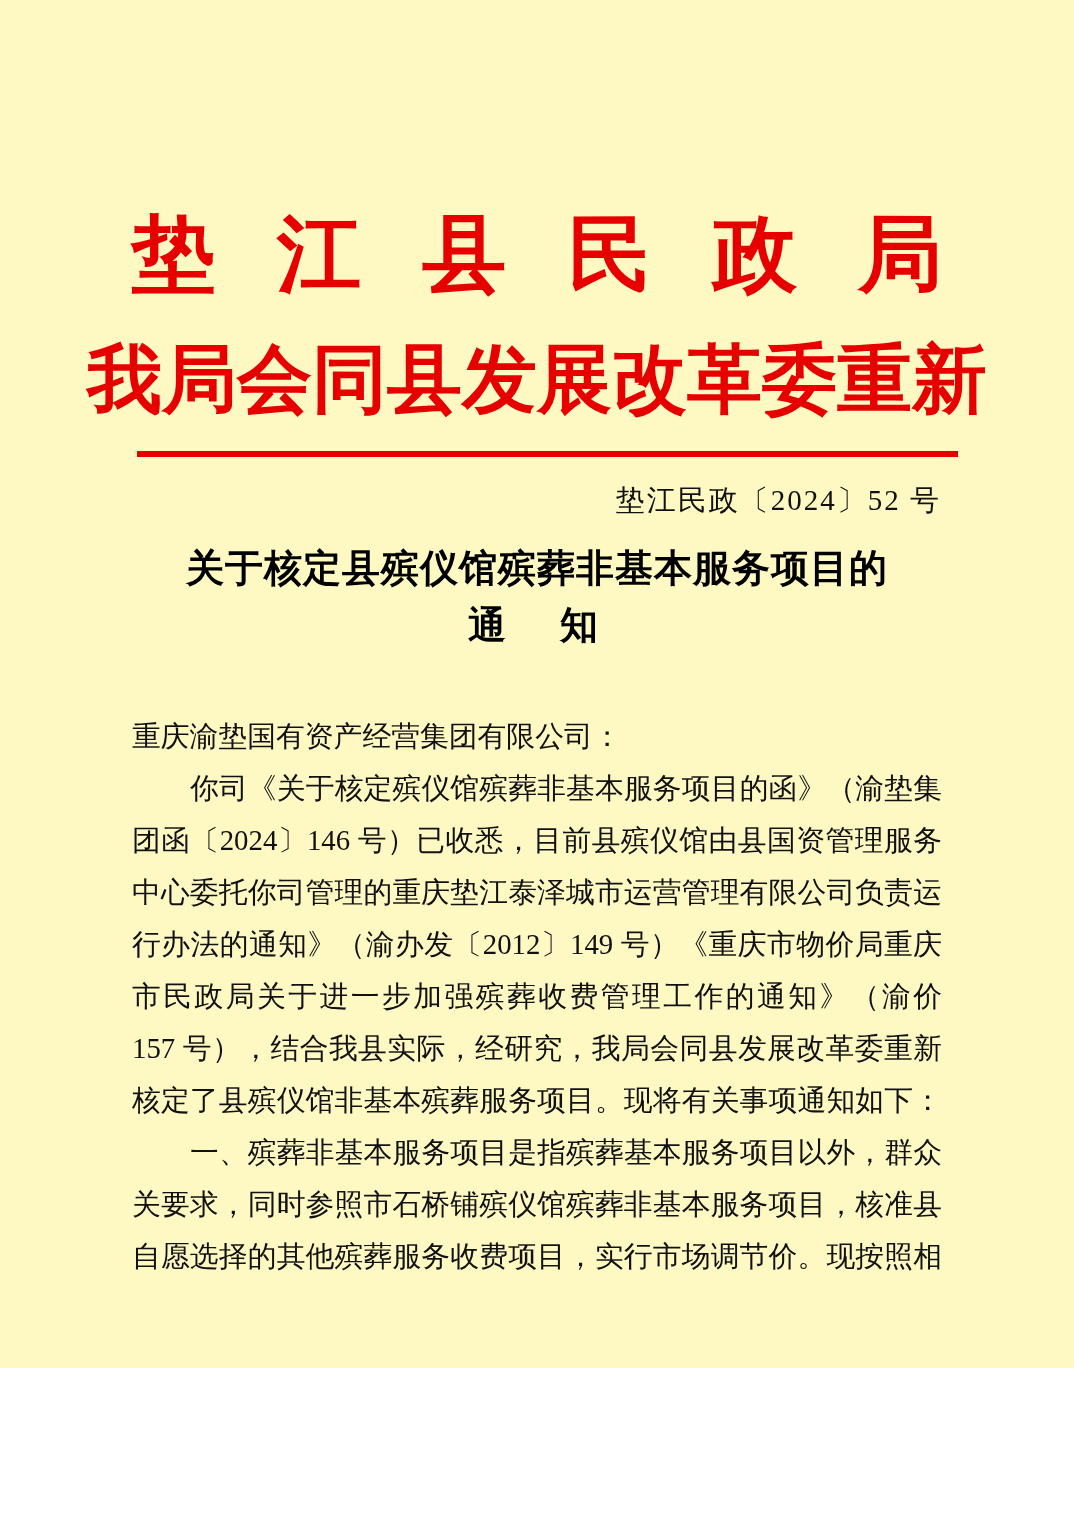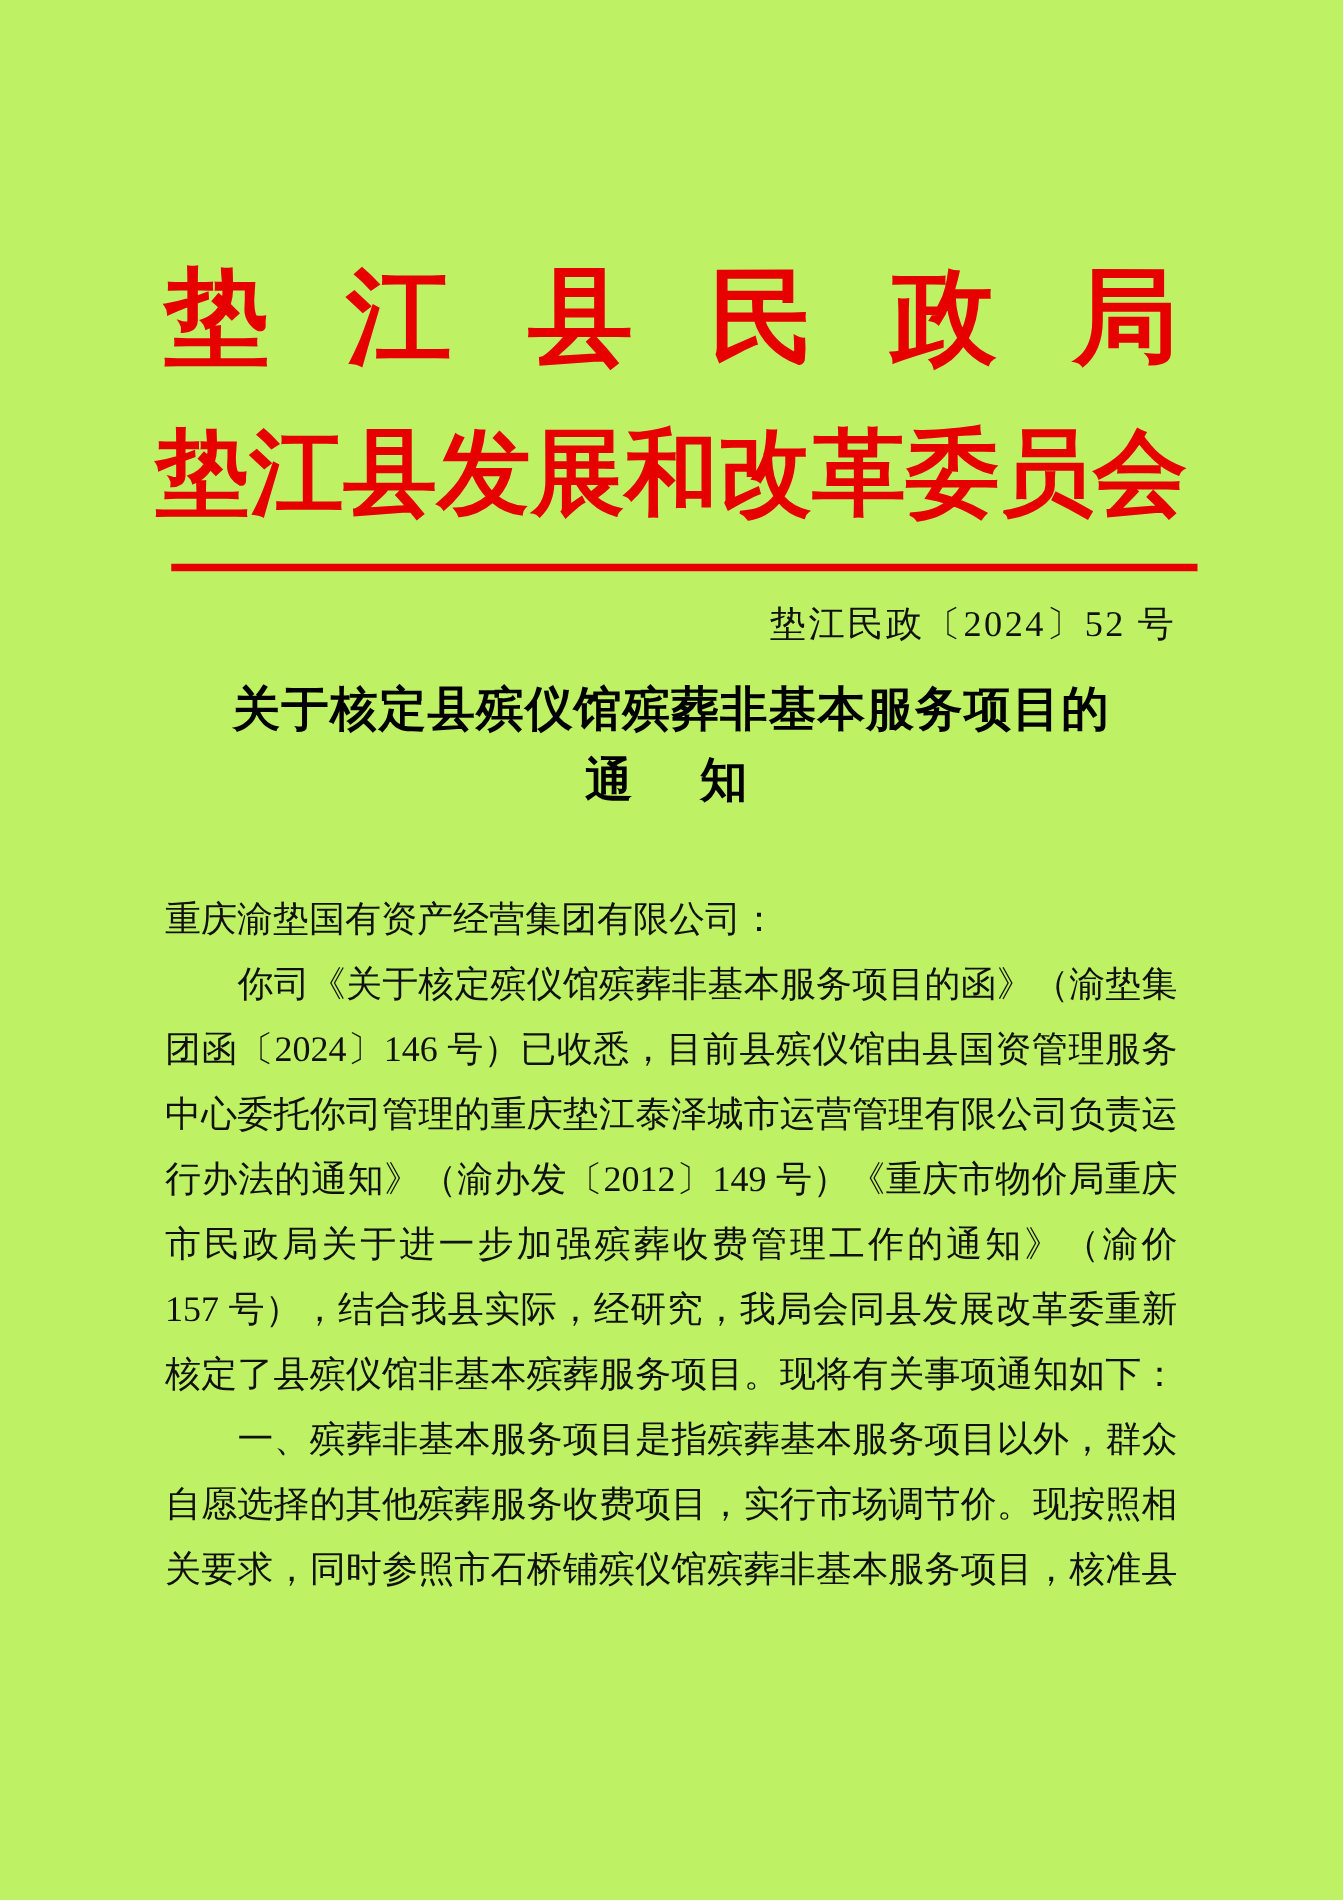--- a/index.html
+++ b/index.html
@@ -6,9 +6,9 @@
   .page {
     position:relative;
     width:1074px;
-    height:1520px;
+    height:1368px;
     margin:0 auto;
-    background:#bef264;
+    background:#fef9c3;
     overflow:hidden;
     font-family:"Liberation Serif","DejaVu Serif",serif;
     color:#111111;

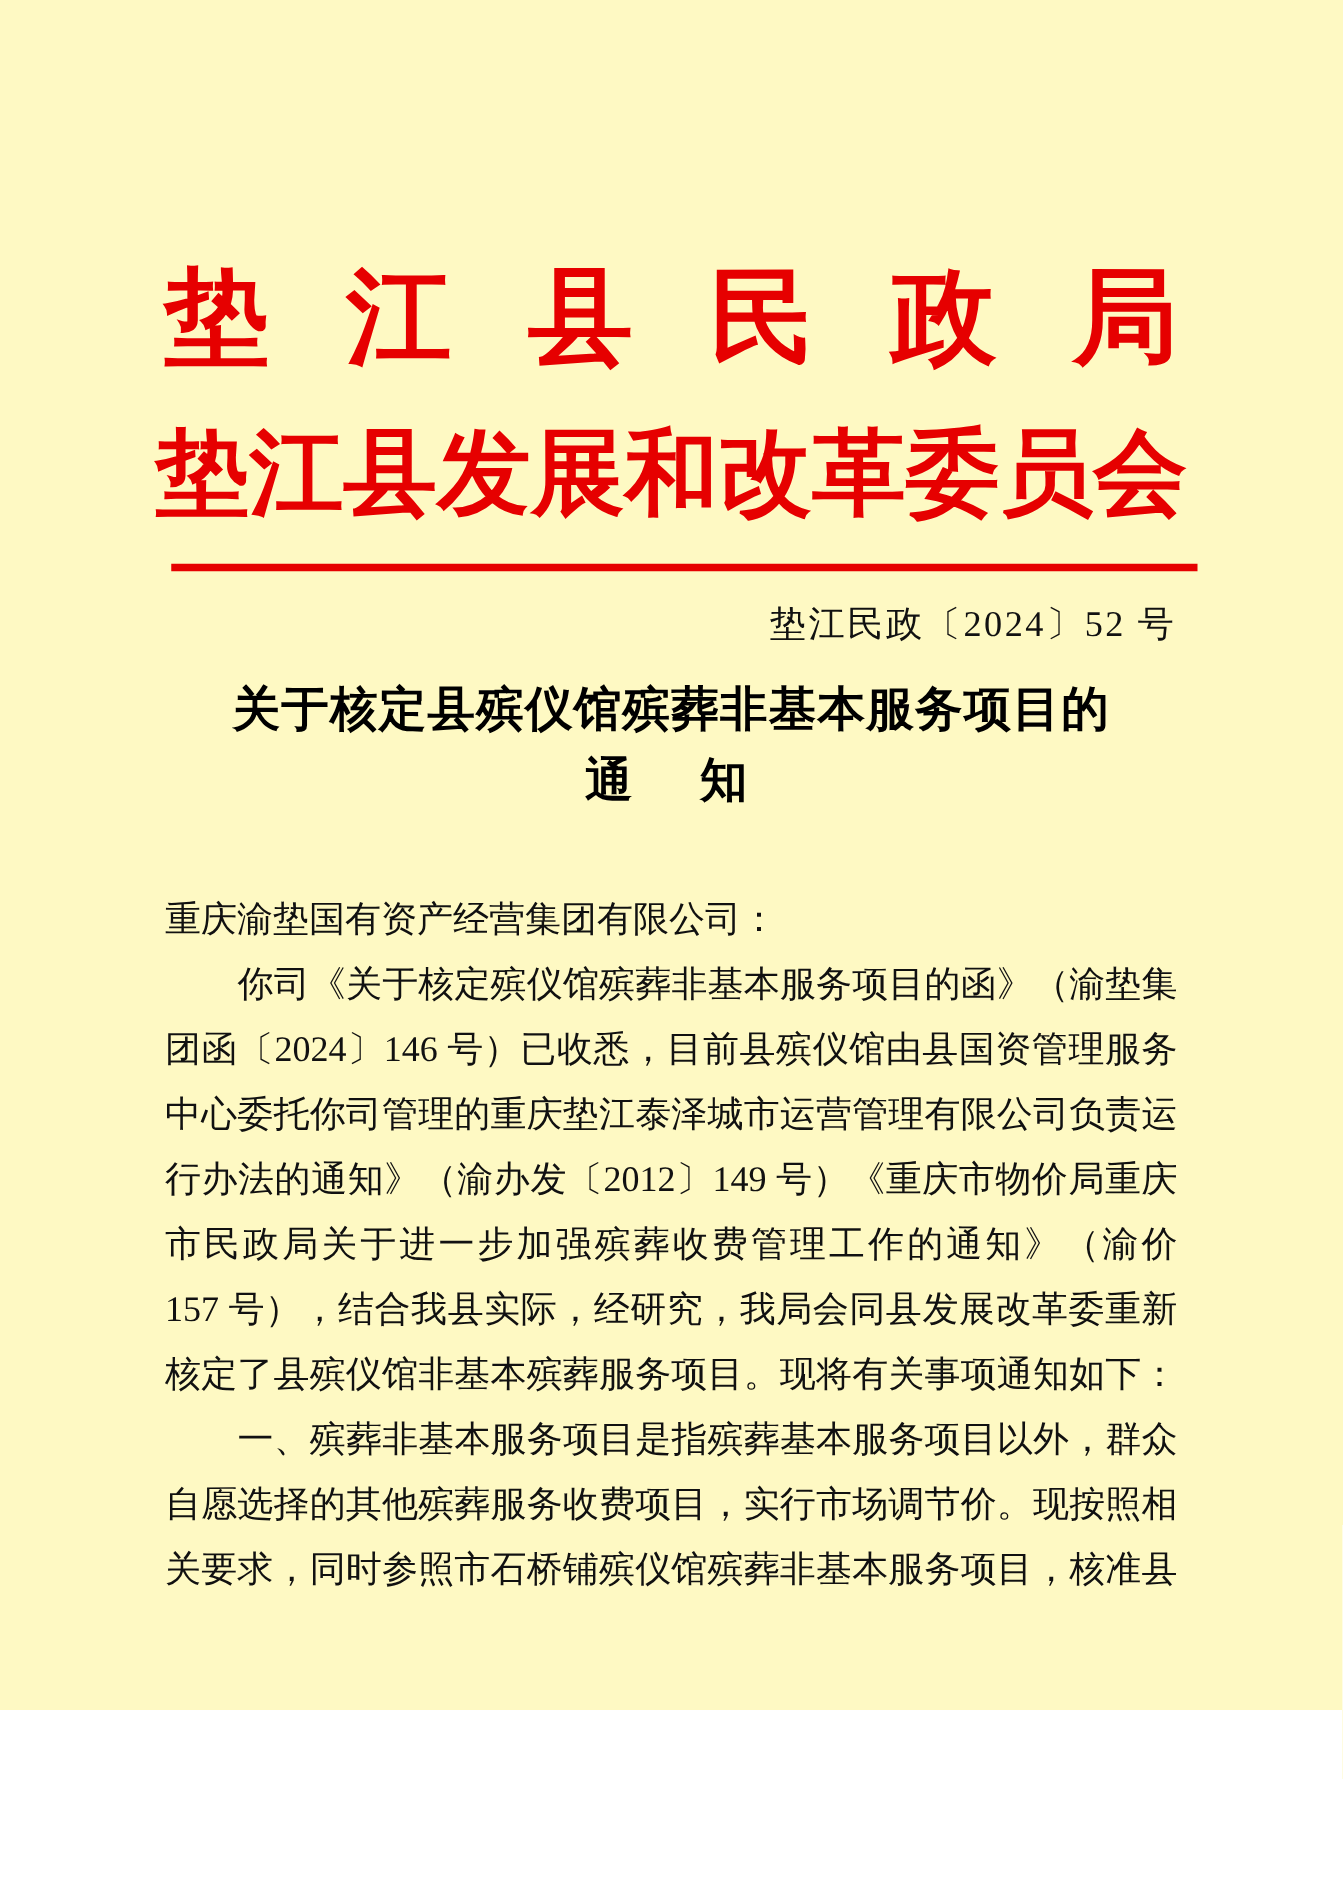--- a/index.html
+++ b/index.html
@@ -89,7 +89,7 @@
     <span class="stretch">垫江县民政局</span>
   </div>
 
-  <div class="agency-line2">垫江县发展和改革委员会</div>
+  <div class="agency-line2">我局会同县发展改革委重新</div>
 
   <div class="red-rule"></div>
 

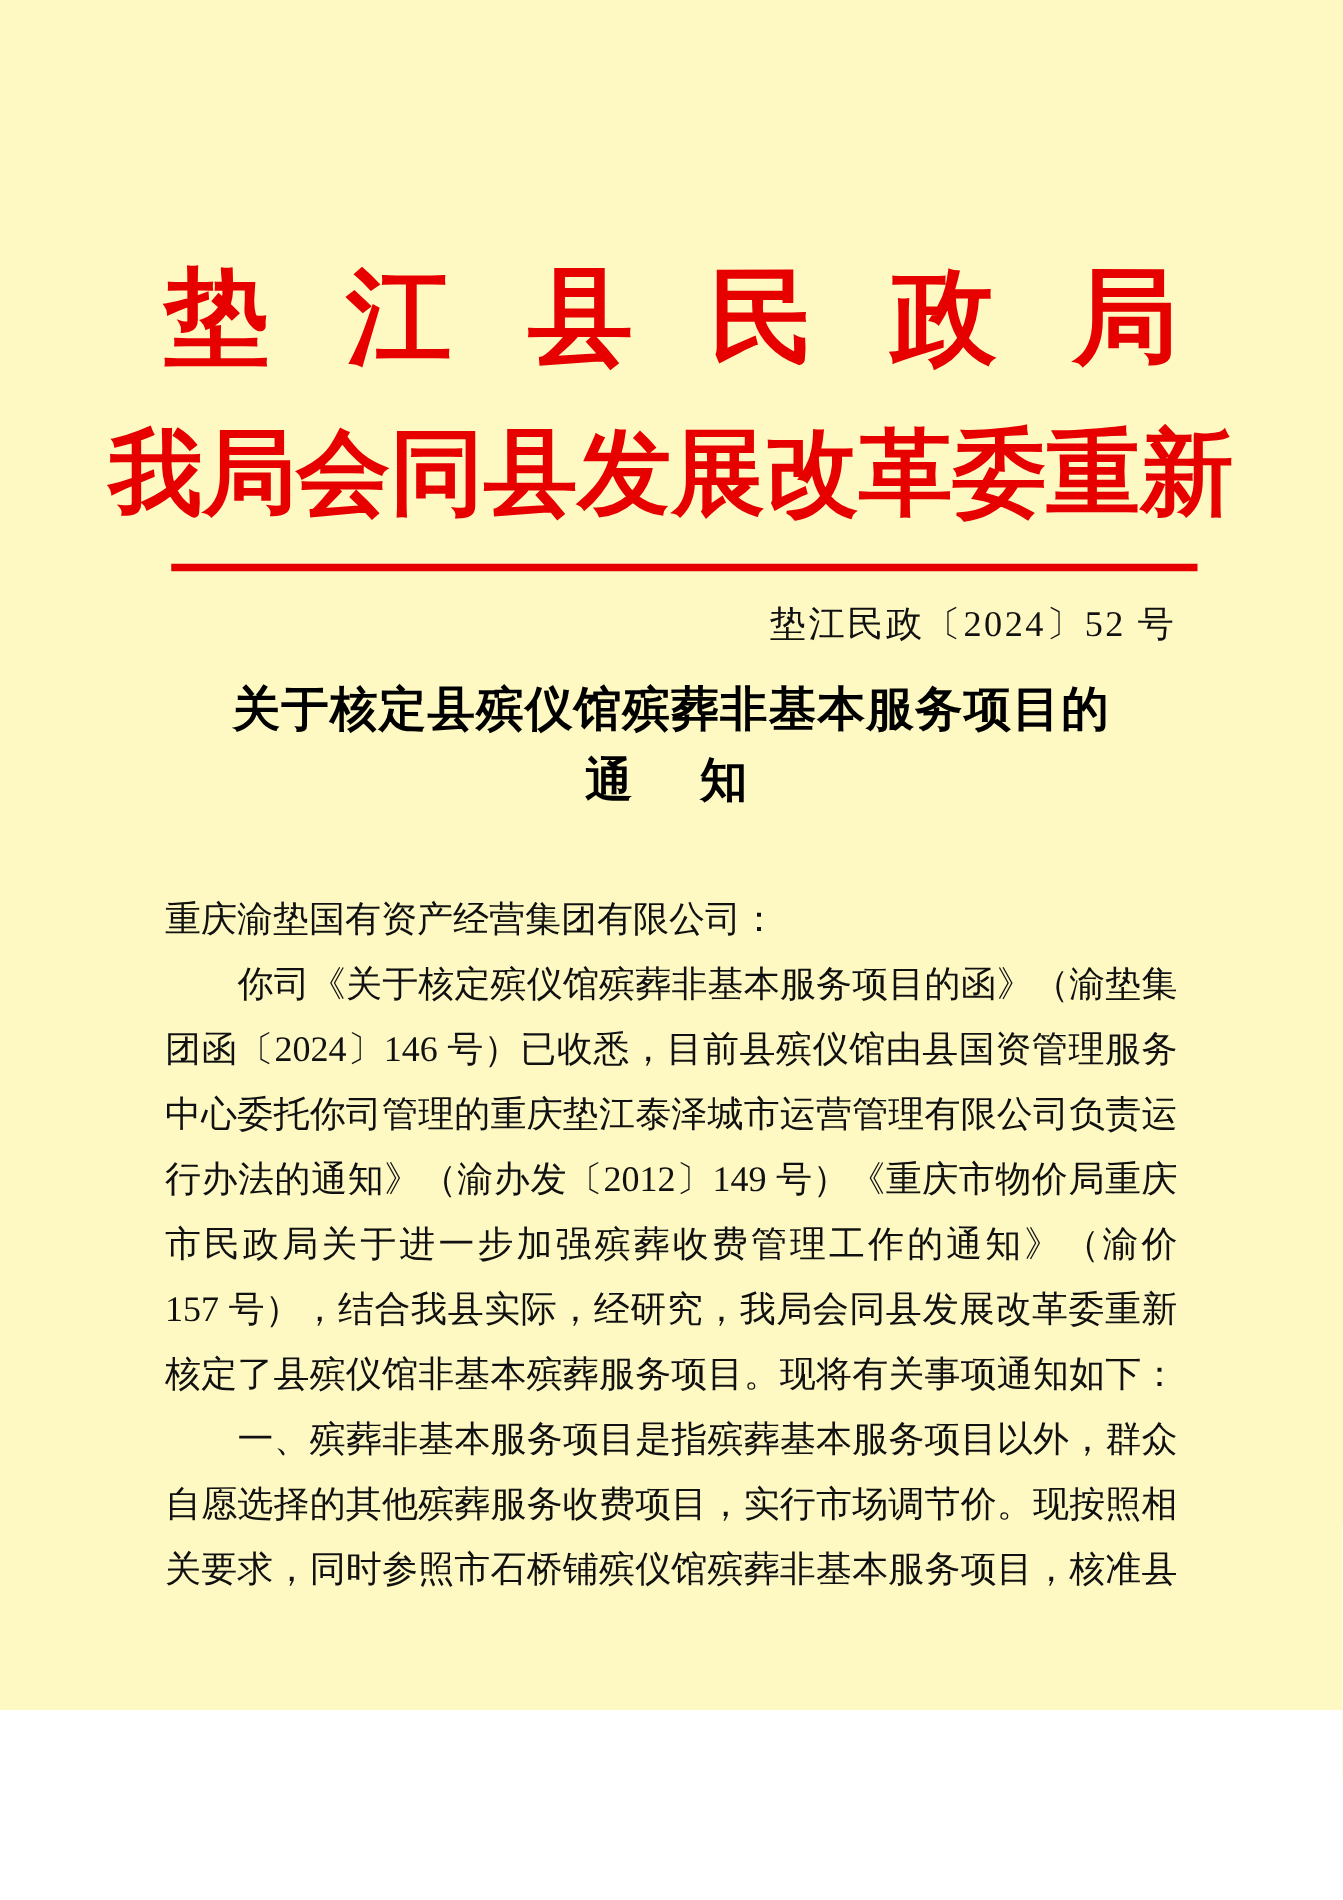--- a/index.html
+++ b/index.html
@@ -110,8 +110,8 @@
       <div class="body-line">157 号），结合我县实际，经研究，我局会同县发展改革委重新</div>
       <div class="body-line">核定了县殡仪馆非基本殡葬服务项目。现将有关事项通知如下：</div>
       <div class="body-line indent">一、殡葬非基本服务项目是指殡葬基本服务项目以外，群众</div>
+      <div class="body-line">关要求，同时参照市石桥铺殡仪馆殡葬非基本服务项目，核准县</div>
       <div class="body-line">自愿选择的其他殡葬服务收费项目，实行市场调节价。现按照相</div>
-      <div class="body-line">关要求，同时参照市石桥铺殡仪馆殡葬非基本服务项目，核准县</div>
     </div>
 
 </div>

